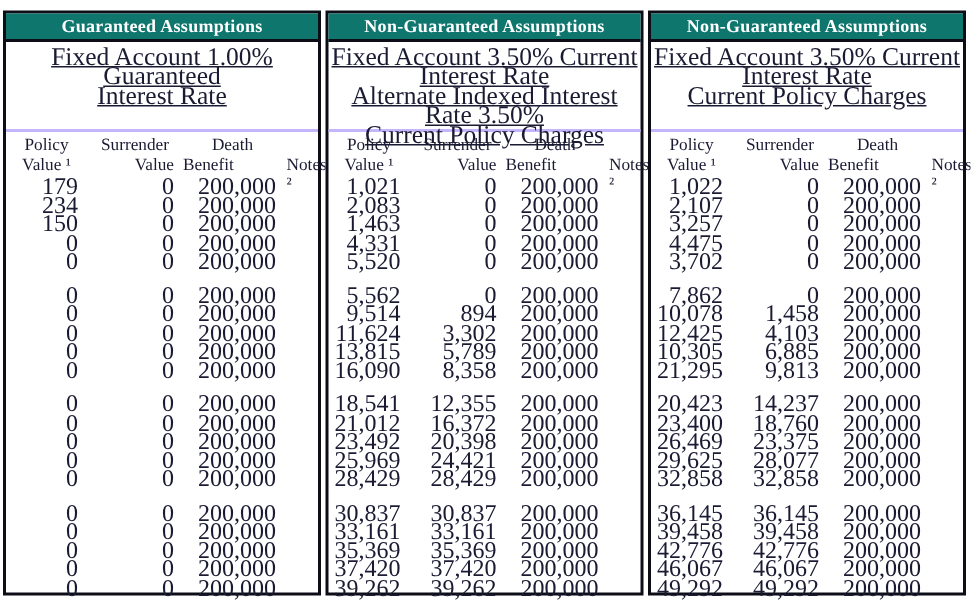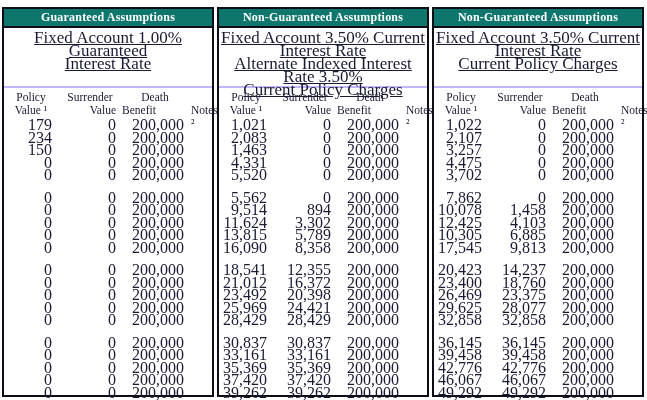--- a/index.html
+++ b/index.html
@@ -463,7 +463,7 @@
           <span class="cell notes"></span>
         </div>
         <div class="data-row">
-          <span class="cell c0">17,545</span>
+          <span class="cell c0">21,295</span>
           <span class="cell c1">9,813</span>
           <span class="cell c2">200,000</span>
           <span class="cell notes"></span>

